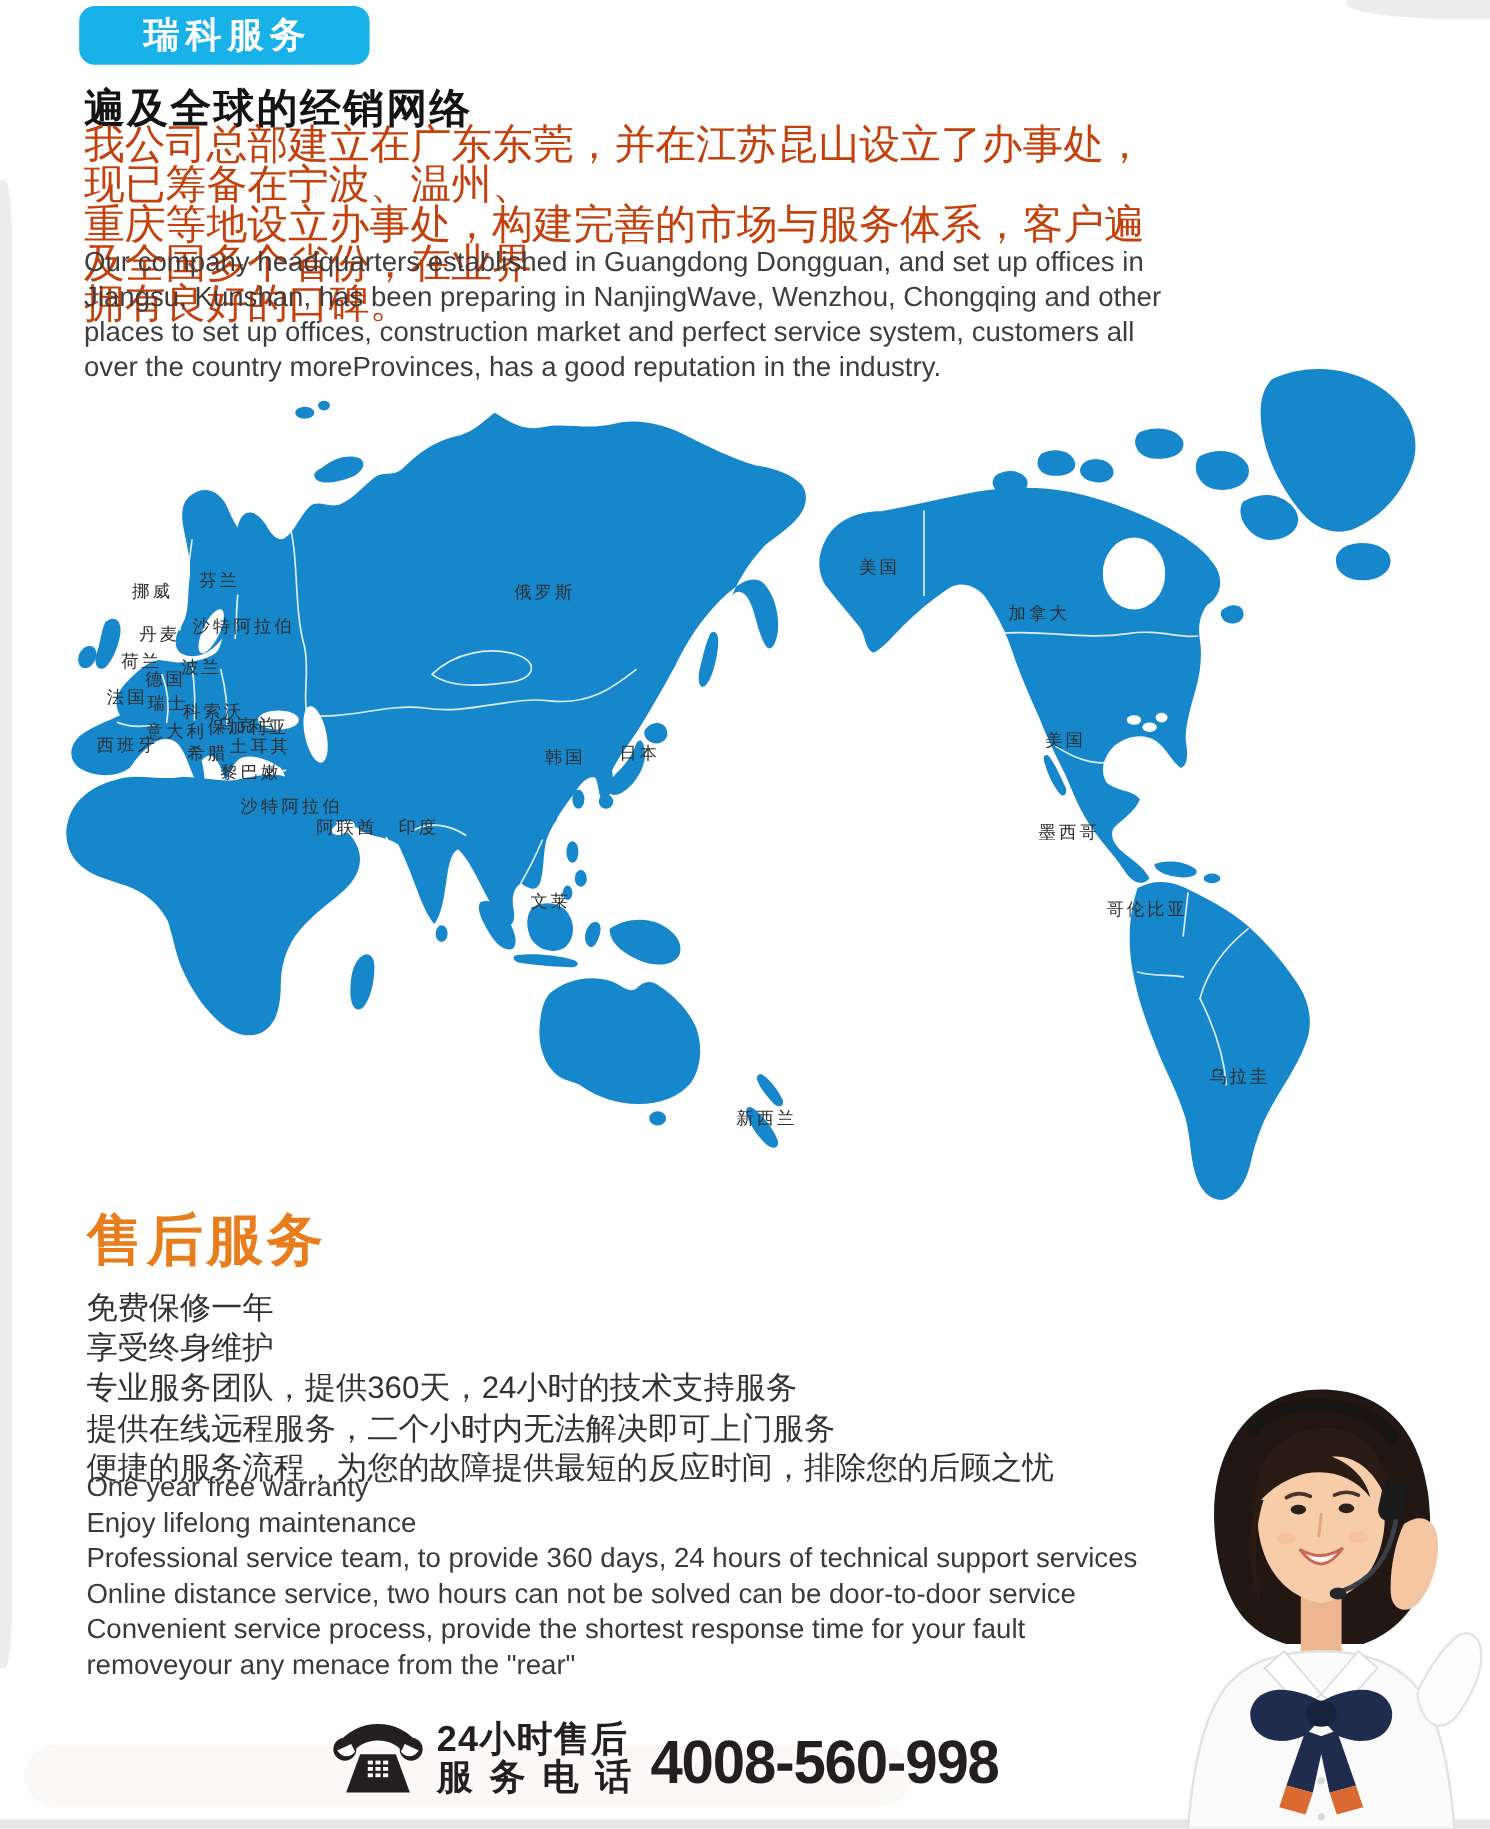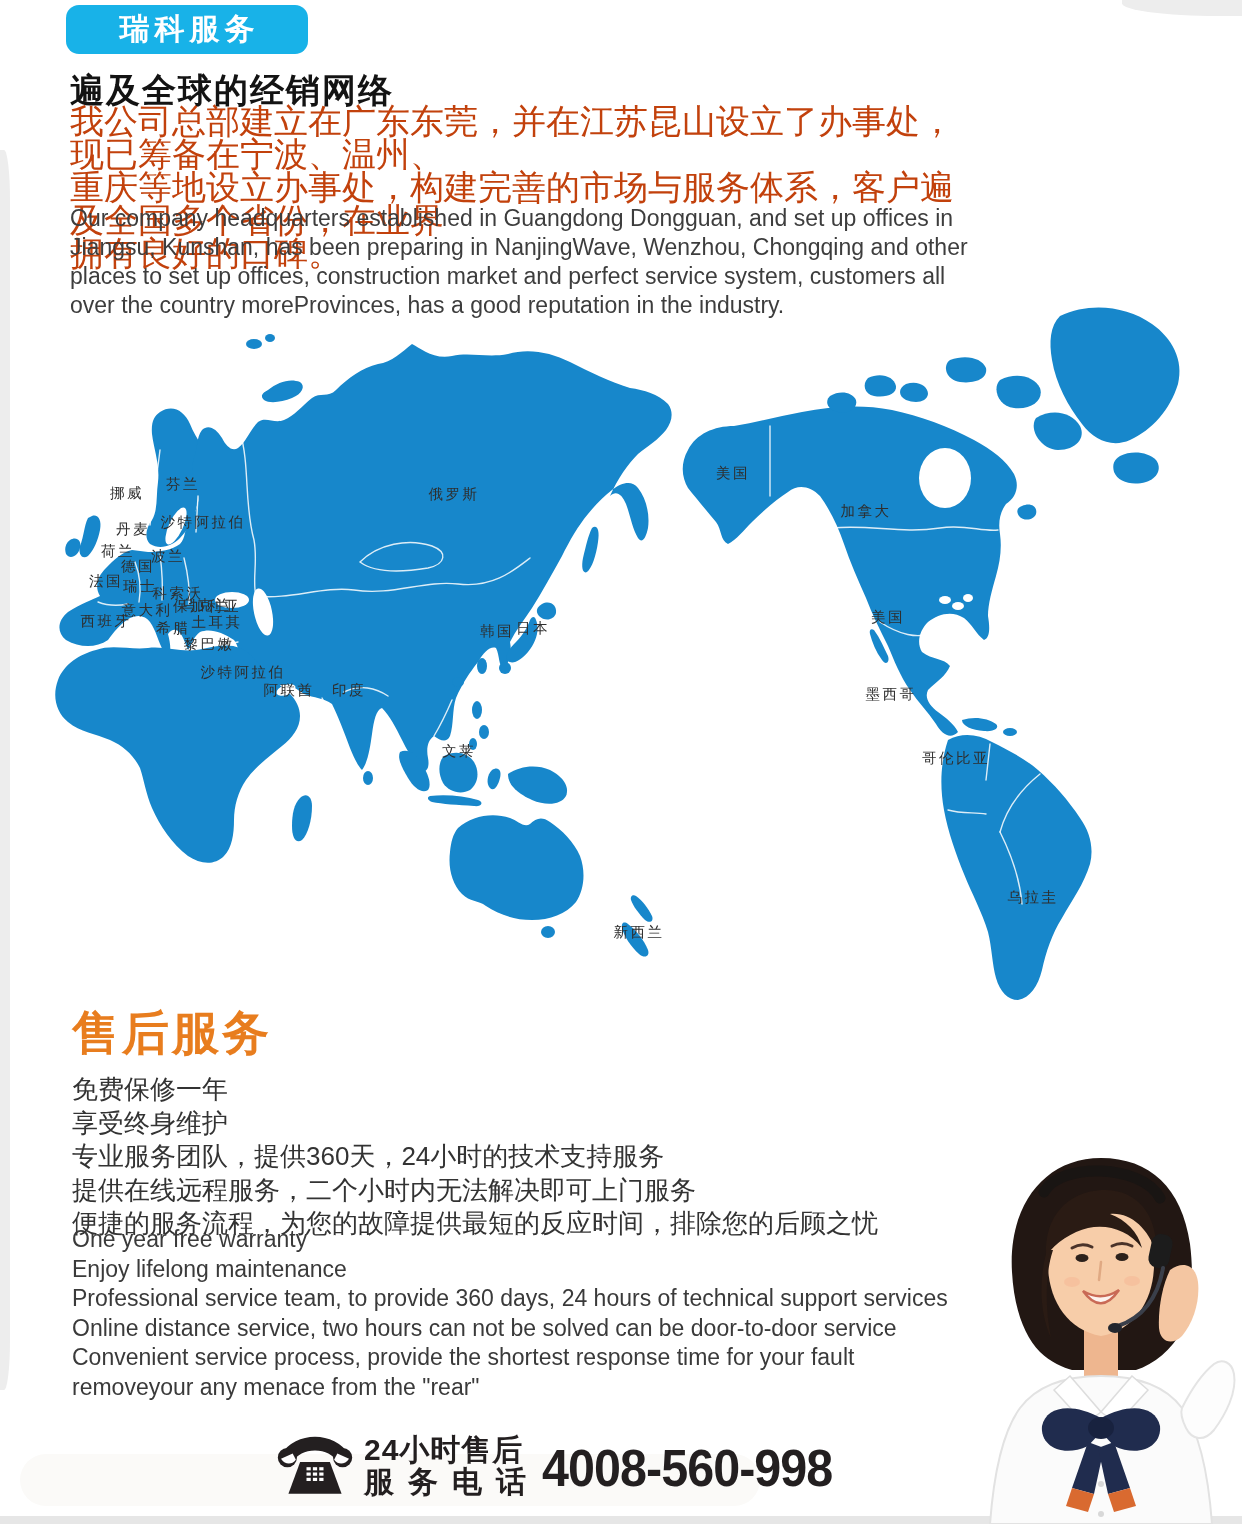--- a/index.html
+++ b/index.html
@@ -224,7 +224,7 @@
       <span class="map-label" style="left: 289px; top: 690px;">阿联酋</span>
       <span class="map-label" style="left: 349px; top: 690px;">印度</span>
       <span class="map-label" style="left: 424px; top: 494px; margin-left: 30px;">俄罗斯</span>
-      <span class="map-label" style="left: 497px; top: 631px;">韩国</span>
+      <span class="map-label" style="left: 471px; top: 631px;">韩国</span>
       <span class="map-label" style="left: 533px; top: 628px;">日本</span>
       <span class="map-label" style="left: 459px; top: 751px;">文莱</span>
       <span class="map-label" style="left: 639px; top: 932px;">新西兰</span>

